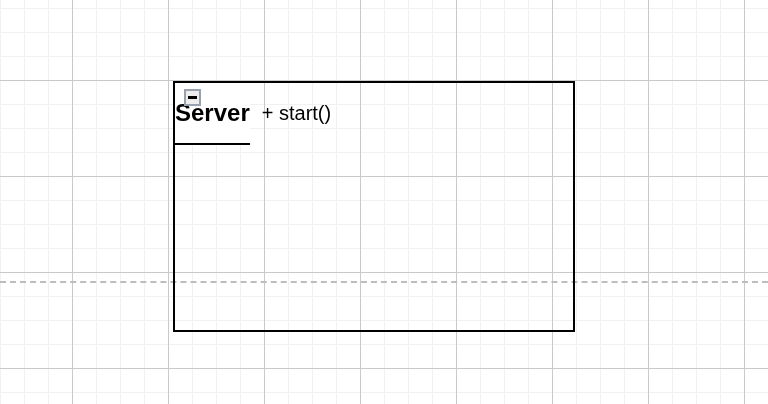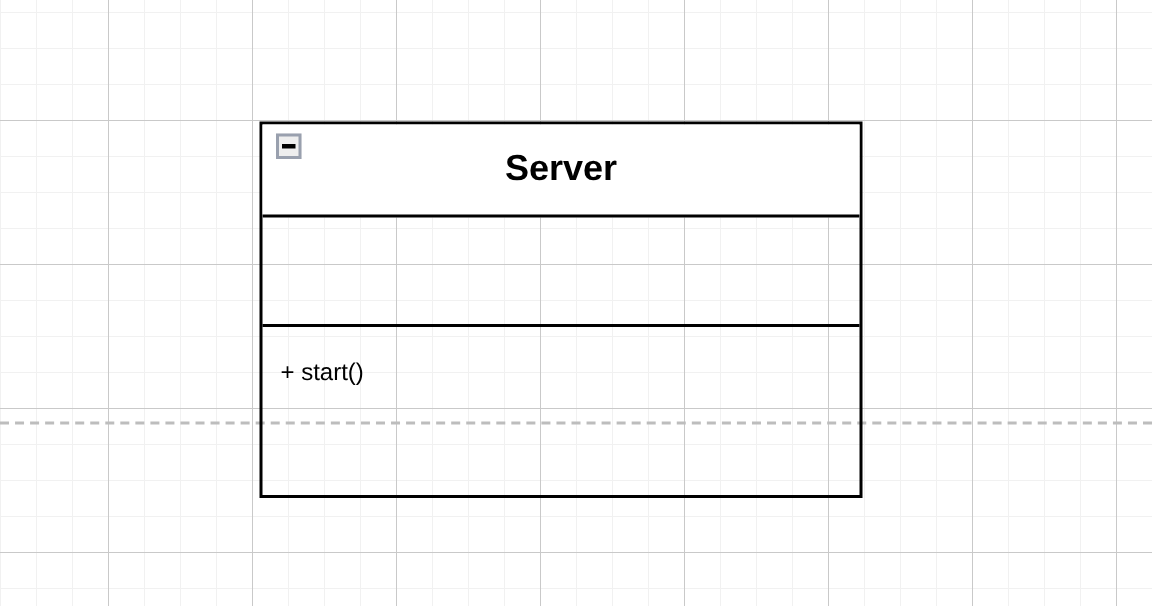--- a/index.html
+++ b/index.html
@@ -56,7 +56,6 @@
     border: 2px solid #000000;
     box-sizing: border-box;
     display: flex;
-    flex-direction: column;
     background: transparent;
     justify-content: space-between;
   }

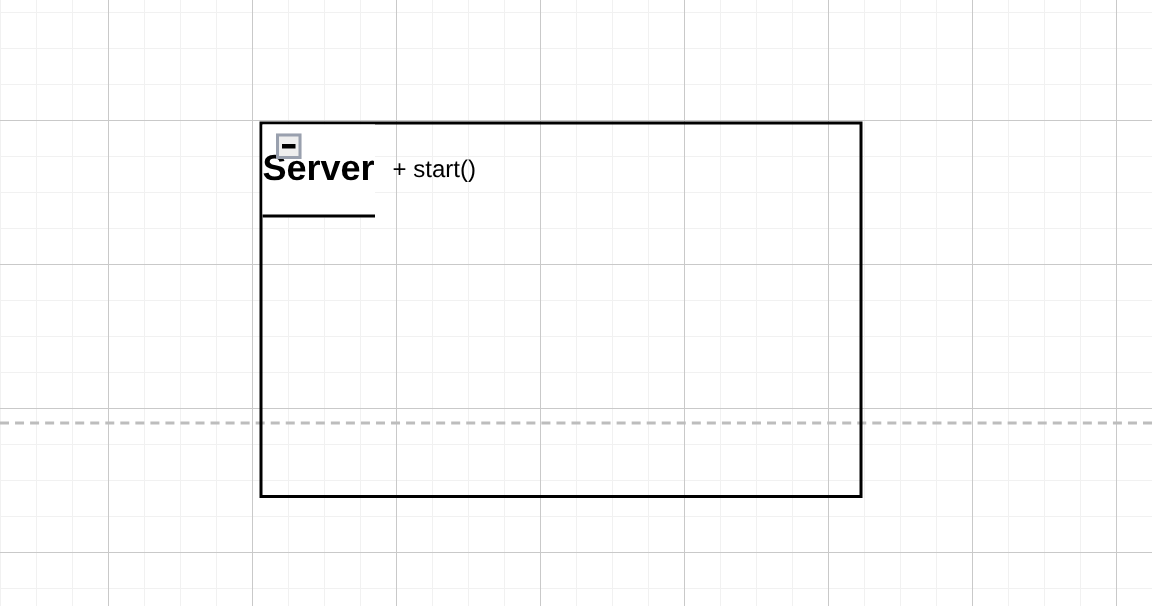--- a/index.html
+++ b/index.html
@@ -116,7 +116,7 @@
   }
 
   .member-row {
-    font-size: 16px;
+    font-size: 20px;
     color: #000000;
     line-height: 35px;
     padding-left: 12px;

